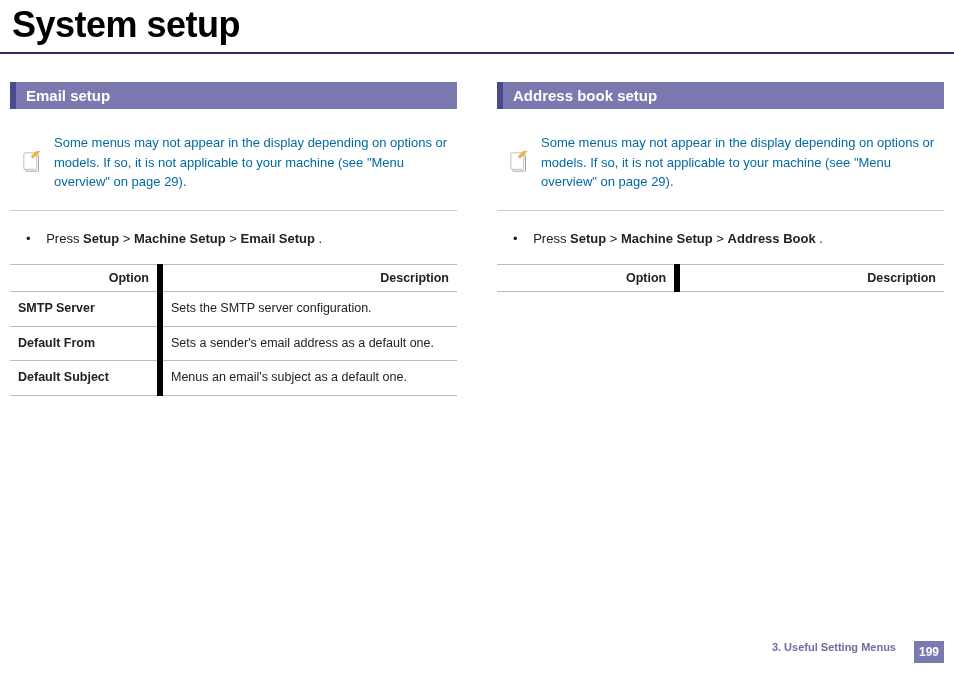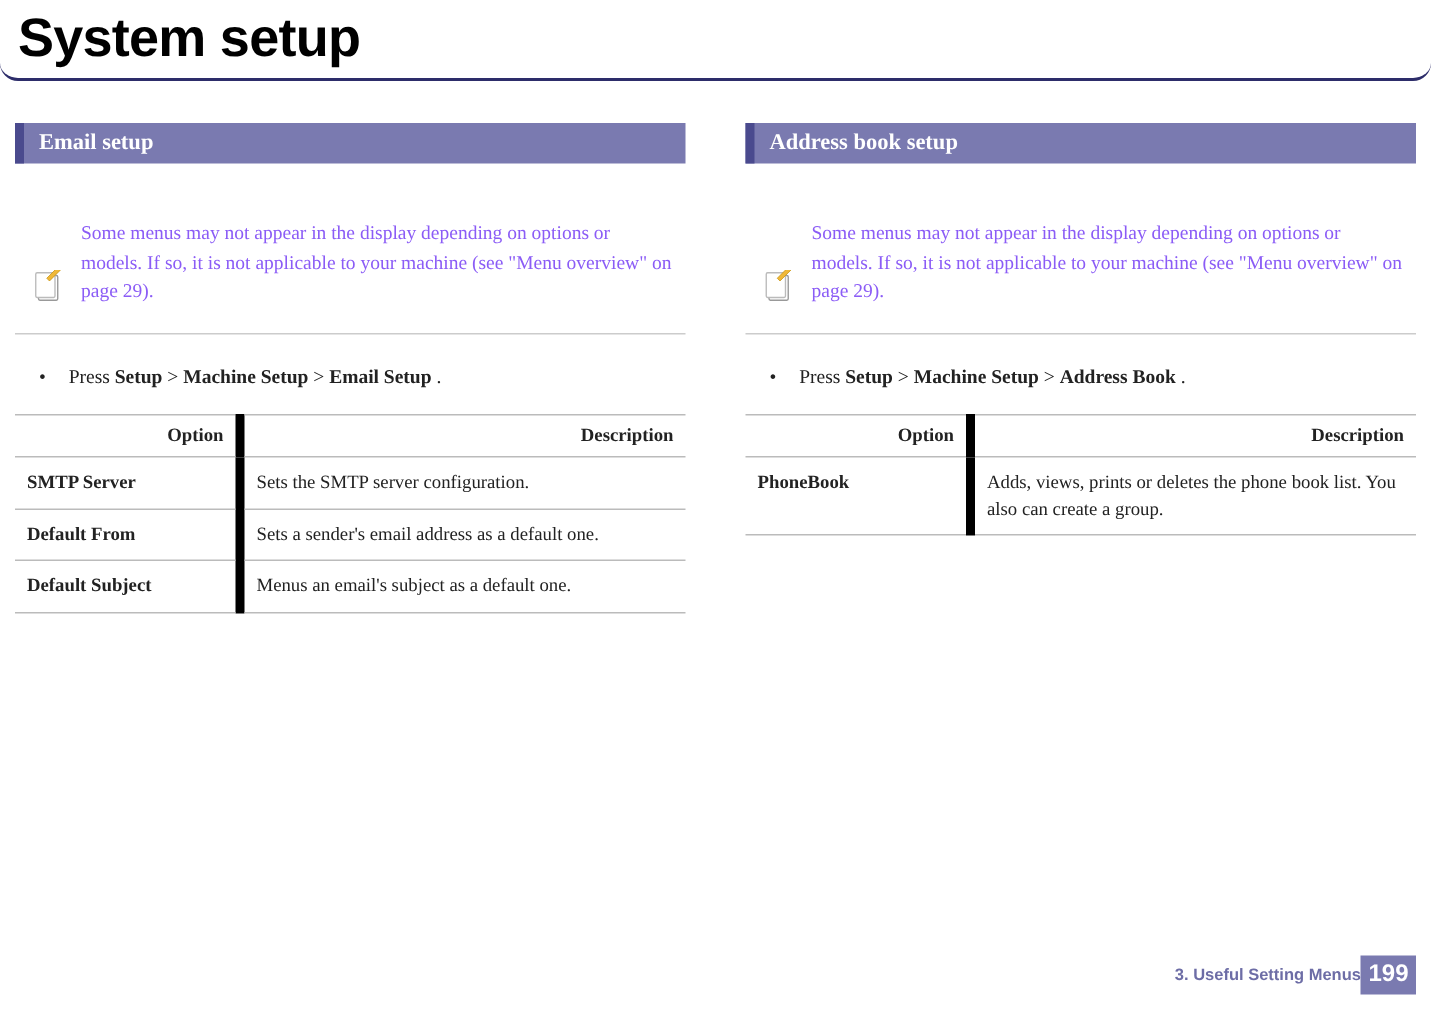--- a/index.html
+++ b/index.html
@@ -18,7 +18,6 @@
       padding: 4px 12px 6px 12px;
       border-bottom: 2px solid #2d2d6a;
       letter-spacing: -0.5px;
-      border-radius: 12px;
     }
     .columns {
       display: flex;

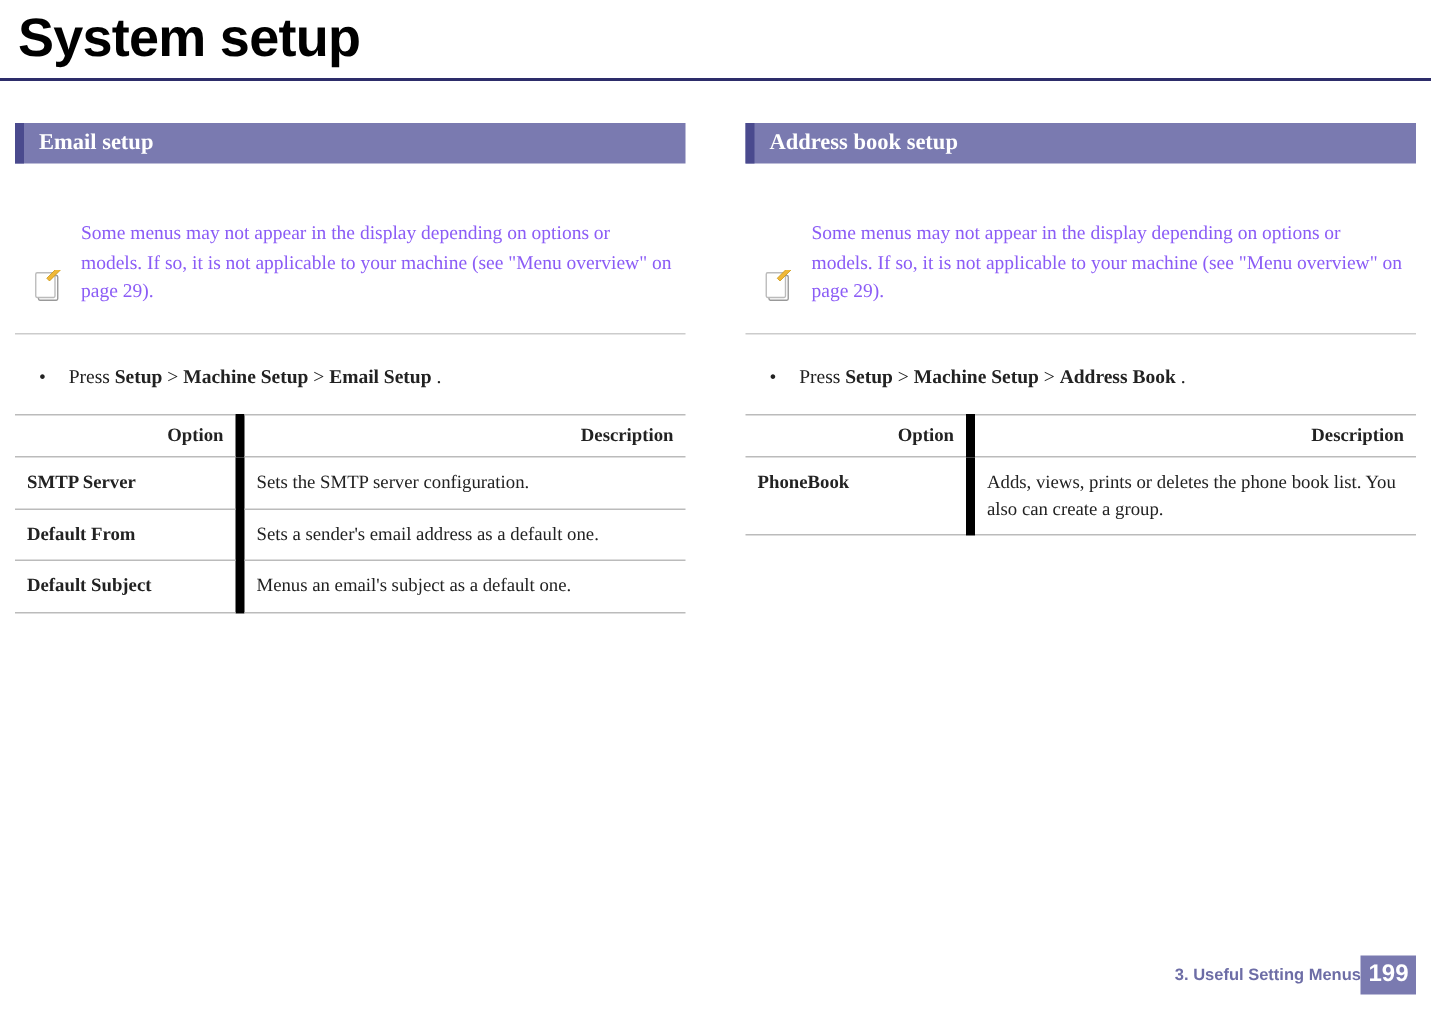--- a/index.html
+++ b/index.html
@@ -23,7 +23,6 @@
       display: flex;
       gap: 40px;
       padding: 28px 10px 0 10px;
-      font-family: Liberation Serif, serif;
     }
     .col { flex: 1; min-width: 0; }
     .section-header {

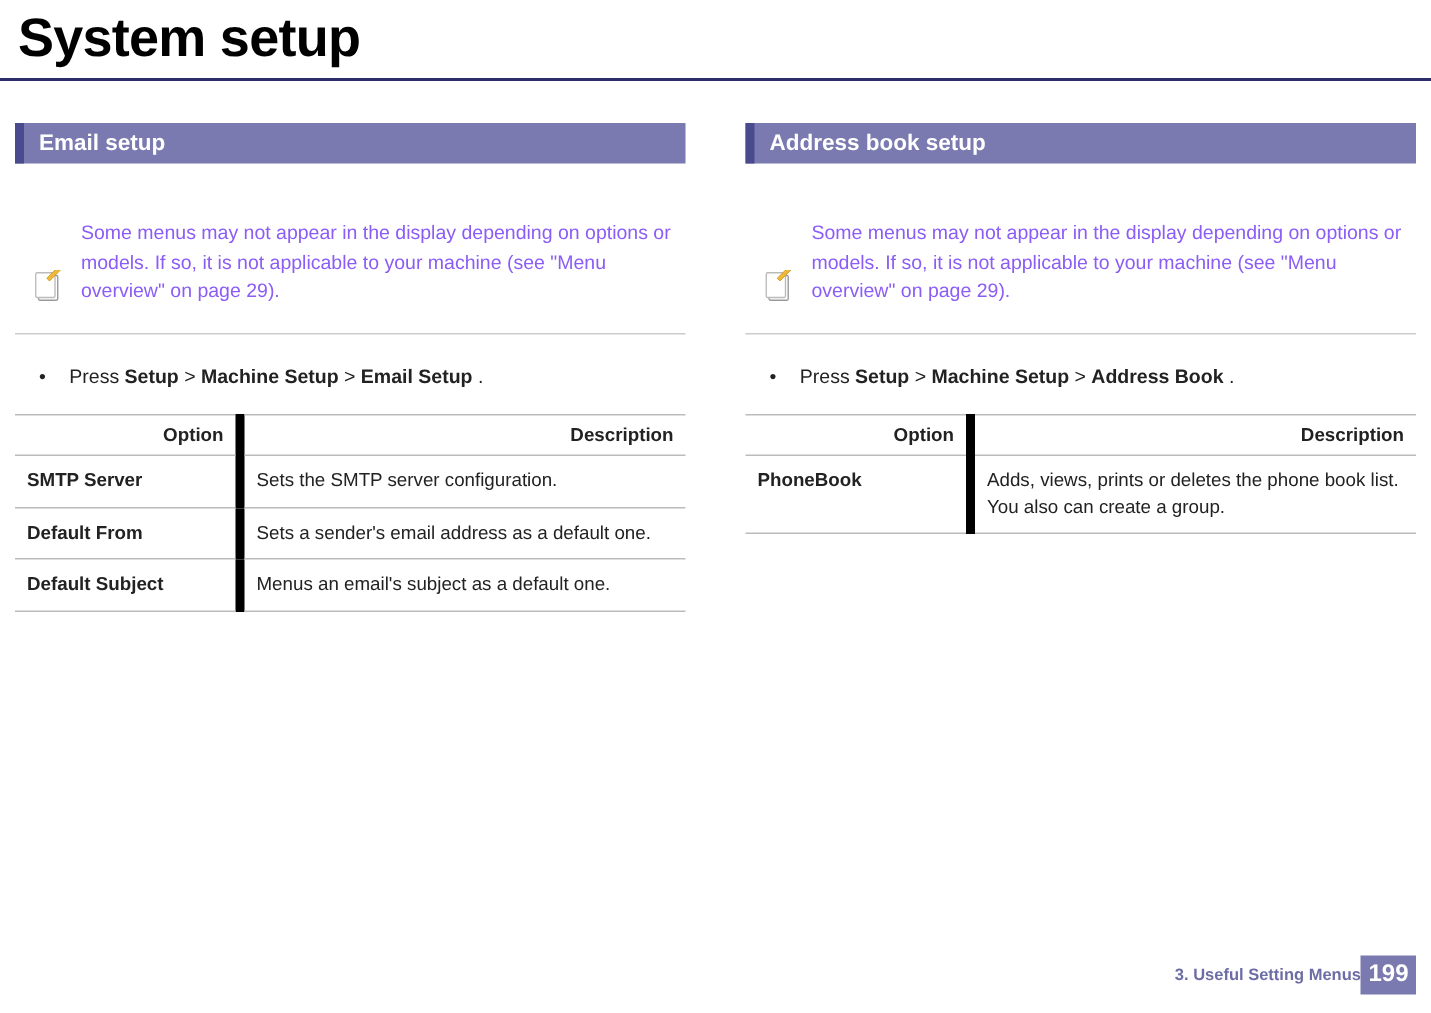--- a/index.html
+++ b/index.html
@@ -35,15 +35,14 @@
     }
     .note-box {
       display: flex;
-      align-items: flex-end;
+      align-items: center;
       gap: 10px;
       padding: 24px 8px 18px 12px;
       font-size: 13px;
       line-height: 1.5;
-      color: #8b5cf6;
+      color: #0369a1;
       border-bottom: 1px solid #ccc;
       margin-bottom: 18px;
-      margin-top: 12px;
     }
     .note-icon {
       width: 22px; height: 24px;

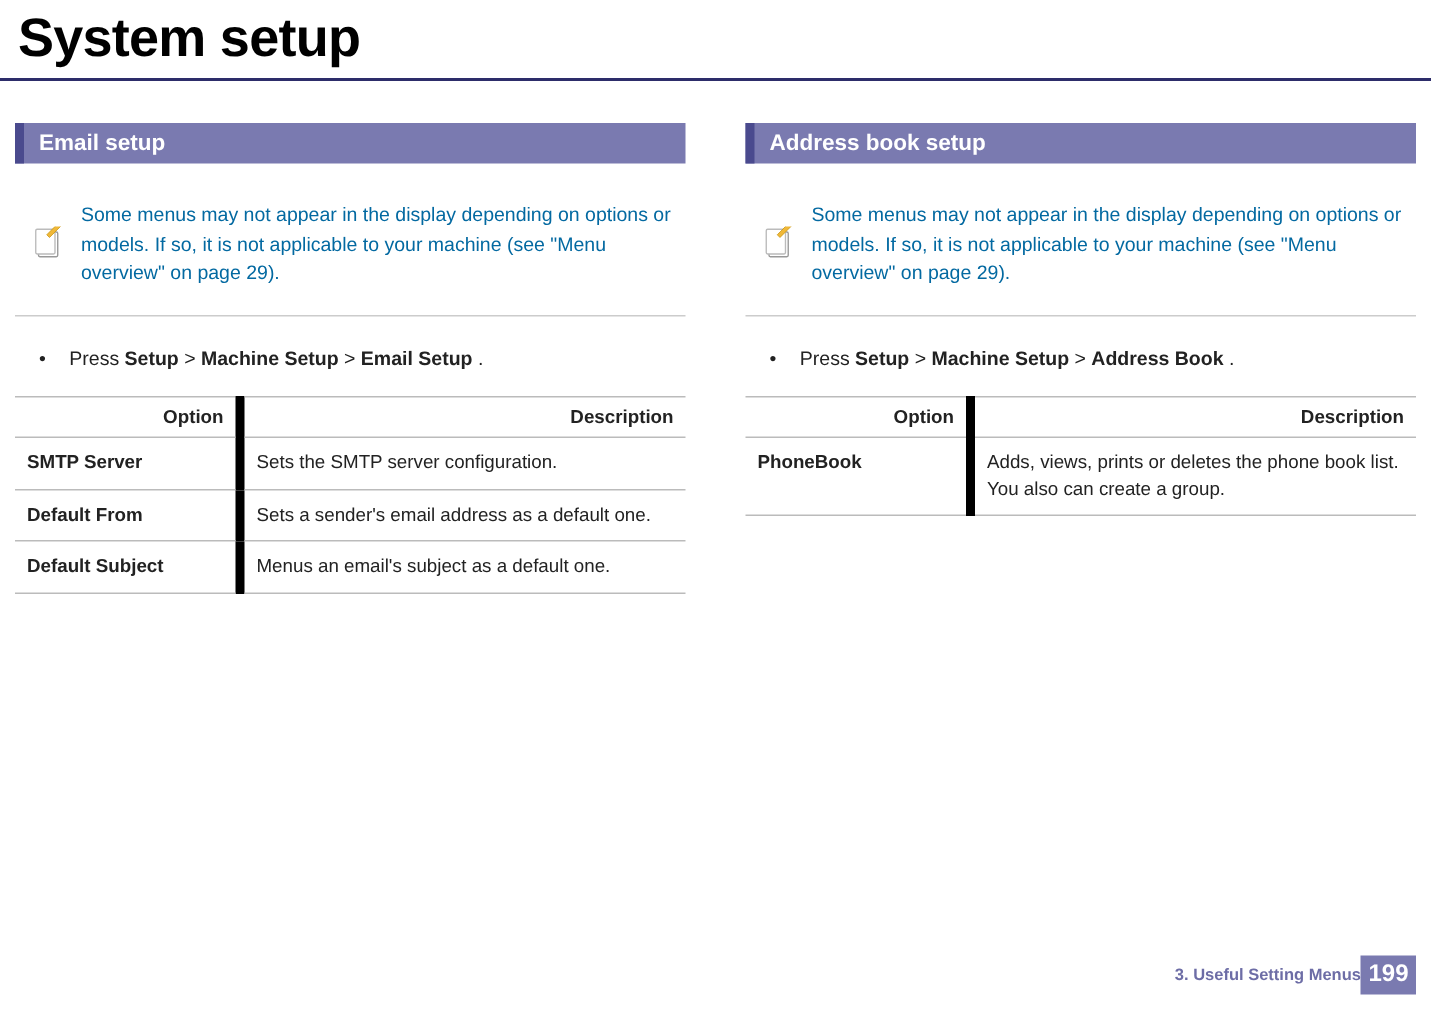--- a/index.html
+++ b/index.html
@@ -174,10 +174,6 @@
         </tr>
       </thead>
       <tbody>
-        <tr>
-            <td>PhoneBook</td>
-            <td>Adds, views, prints or deletes the phone book list. You also can create a group.</td>
-          </tr>
       </tbody>
     </table>
   </div>

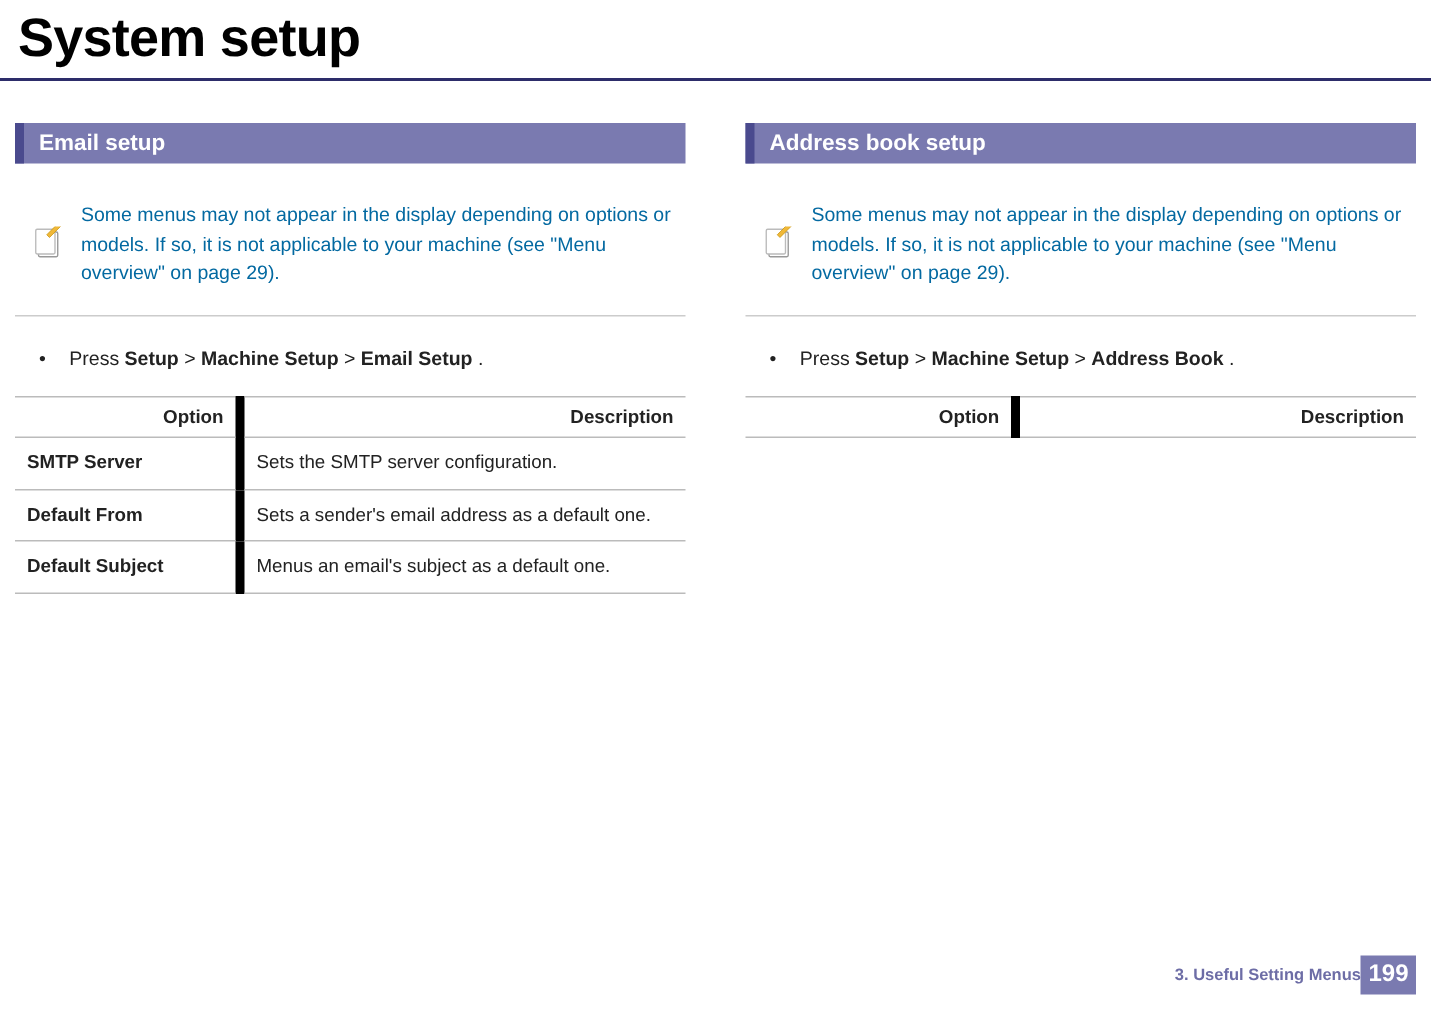--- a/index.html
+++ b/index.html
@@ -82,8 +82,7 @@
       bottom: 12px;
       right: 10px;
       display: flex;
-      align-items: center;
-      gap: 0;
+      gap: 18px;
       font-size: 11px;
     }
     .footer .chapter { color: #6d6da6; font-weight: 700; }

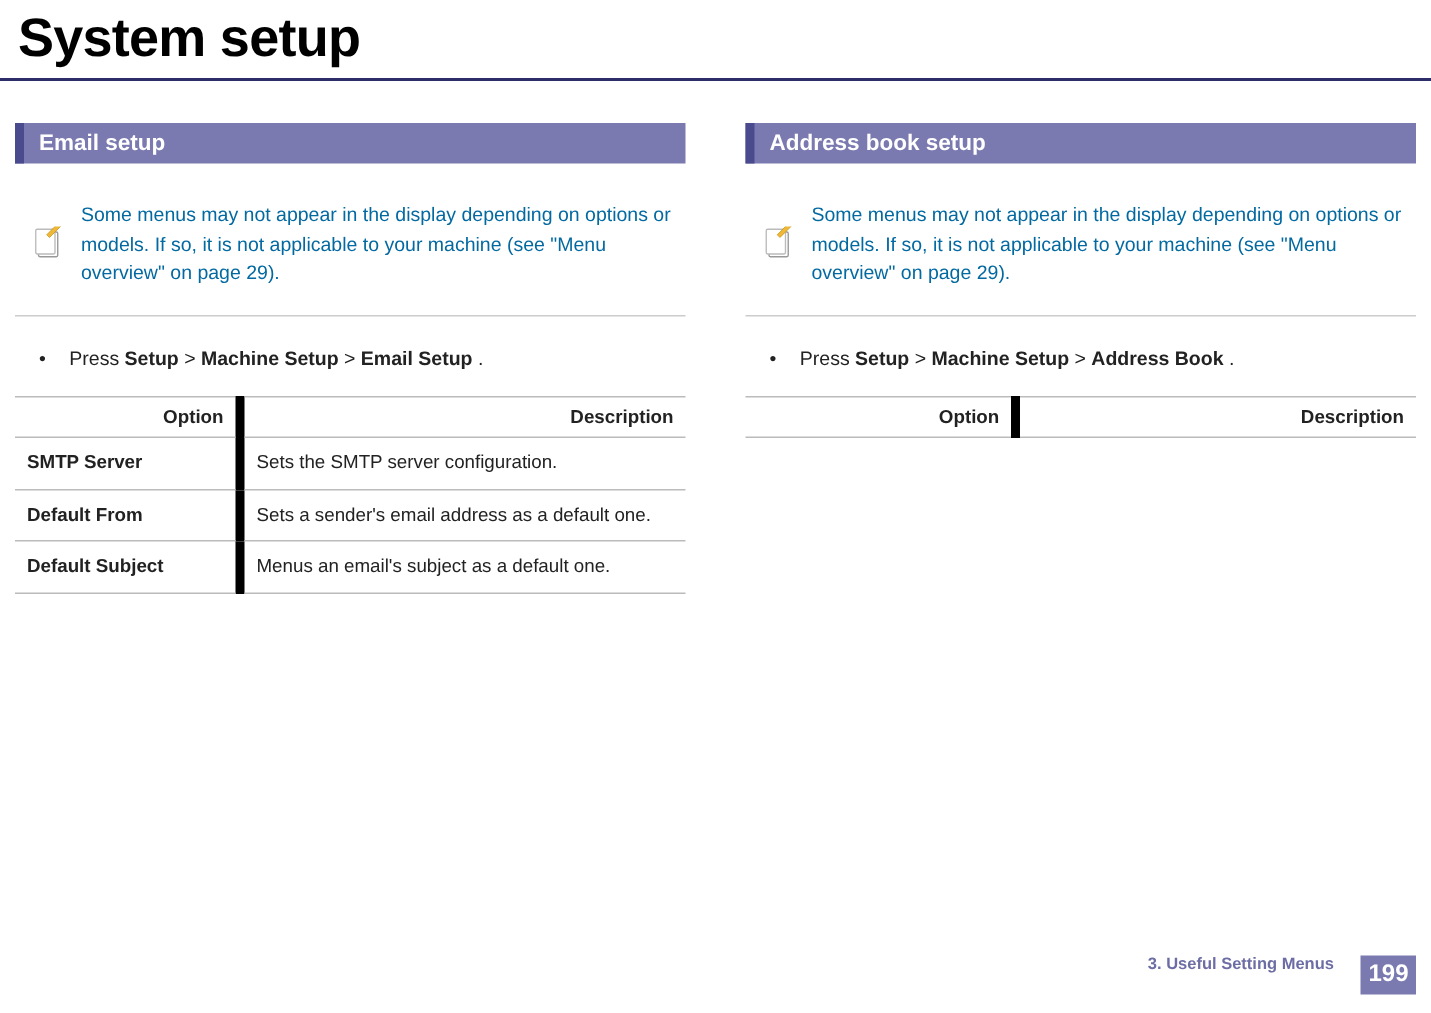--- a/index.html
+++ b/index.html
@@ -90,7 +90,7 @@
       background: #7a7ab0;
       color: #fff;
       font-weight: 700;
-      font-size: 16px;
+      font-size: 12px;
       padding: 4px 5px;
       min-width: 24px;
       text-align: center;

